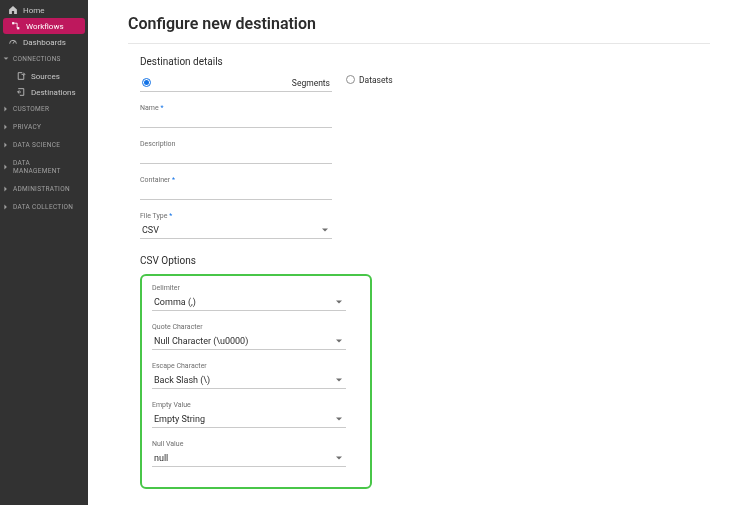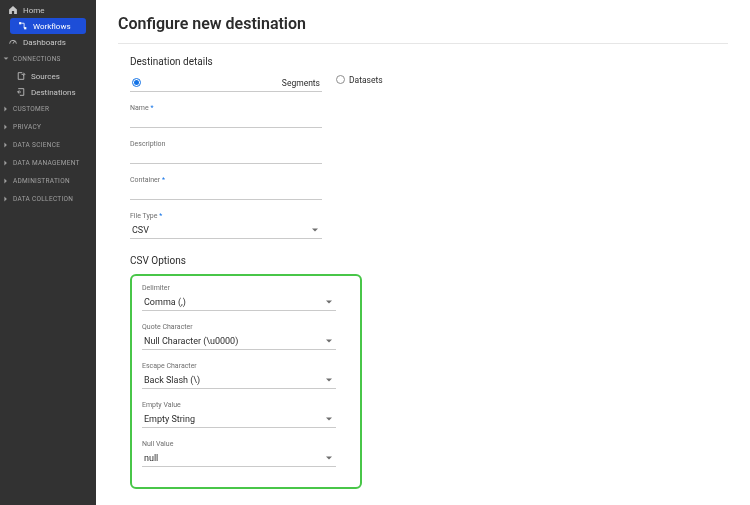--- a/index.html
+++ b/index.html
@@ -4,7 +4,7 @@
 <style>
 *{box-sizing:border-box;margin:0;padding:0;font-family:-apple-system,BlinkMacSystemFont,"Segoe UI",Roboto,Arial,sans-serif}
 body{background:#fff;color:#2c2c2c;font-size:10px;display:flex;height:505px;width:750px;overflow:hidden}
-.sidebar{width:96px;background:#323232;color:#c8c8c8;display:flex;flex-direction:column;padding-top:2px}
+.sidebar{width:88px;background:#323232;color:#c8c8c8;display:flex;flex-direction:column;padding-top:2px}
 .sbi{display:flex;align-items:center;padding:4px 8px;font-size:8px;cursor:pointer;gap:5px;height:16px}
 .sbi.active{background:#1d4ed8;color:#fff;border-radius:3px;margin:0 10px}
 .sbi .ic{width:10px;height:10px;display:flex;align-items:center;justify-content:center;flex-shrink:0}

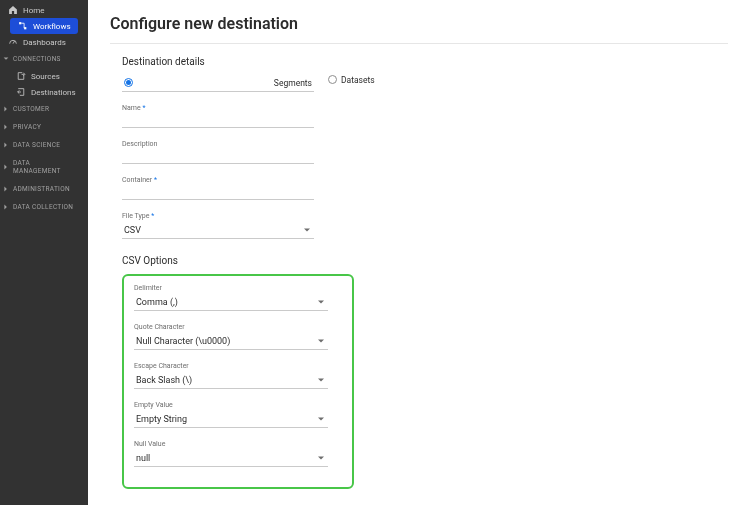--- a/index.html
+++ b/index.html
@@ -6,7 +6,7 @@
 body{background:#fff;color:#2c2c2c;font-size:10px;display:flex;height:505px;width:750px;overflow:hidden}
 .sidebar{width:88px;background:#323232;color:#c8c8c8;display:flex;flex-direction:column;padding-top:2px}
 .sbi{display:flex;align-items:center;padding:4px 8px;font-size:8px;cursor:pointer;gap:5px;height:16px}
-.sbi.active{background:#1d4ed8;color:#fff;border-radius:3px;margin:0 10px}
+.sbi.active{background:#be185d;color:#fff;border-radius:3px;margin:0 3px}
 .sbi .ic{width:10px;height:10px;display:flex;align-items:center;justify-content:center;flex-shrink:0}
 .sbh{display:flex;align-items:center;padding:5px 9px 5px 2px;font-size:6.5px;letter-spacing:.3px;color:#a0a0a0;cursor:pointer;gap:3px}
 .sbh .chev{width:8px;height:8px}

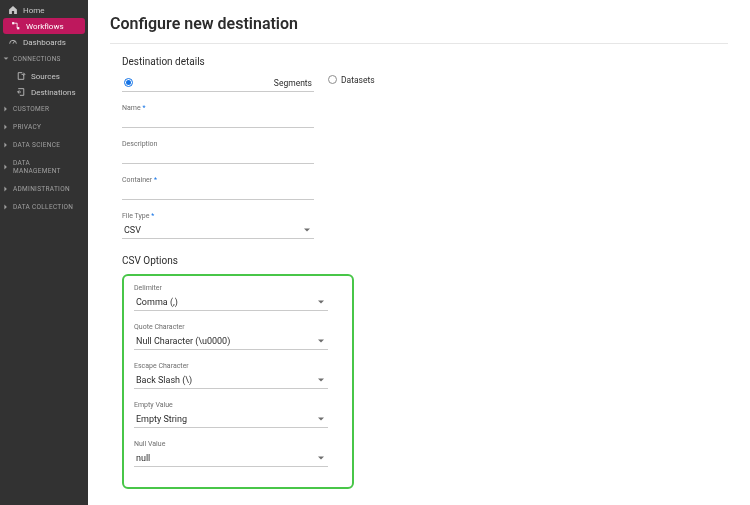--- a/index.html
+++ b/index.html
@@ -11,7 +11,7 @@
 .sbh{display:flex;align-items:center;padding:5px 9px 5px 2px;font-size:6.5px;letter-spacing:.3px;color:#a0a0a0;cursor:pointer;gap:3px}
 .sbh .chev{width:8px;height:8px}
 .sub{padding-left:8px}
-.main{flex:1;overflow-y:auto;padding:14px 22px}
+.main{flex:1;overflow-y:auto;padding:14px 40px}
 h1{font-size:16px;font-weight:600;margin-bottom:10px}
 hr{border:none;border-top:1px solid #e6e6e6;margin-bottom:12px}
 h2{font-size:10px;font-weight:400;margin-bottom:8px}

